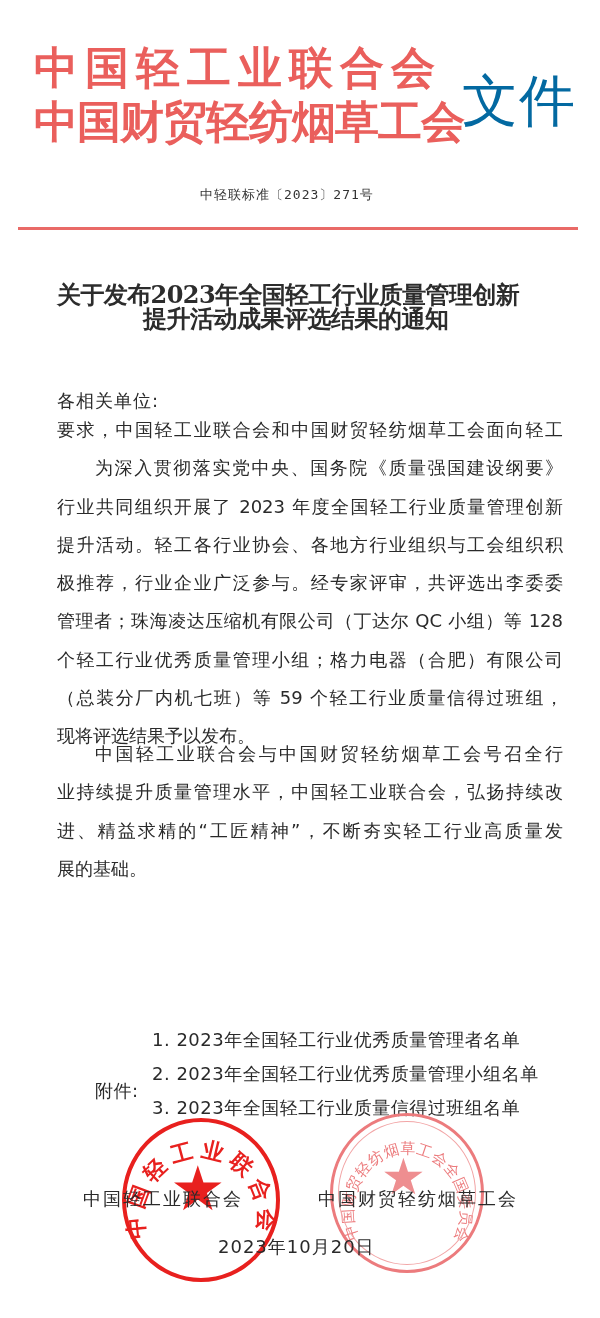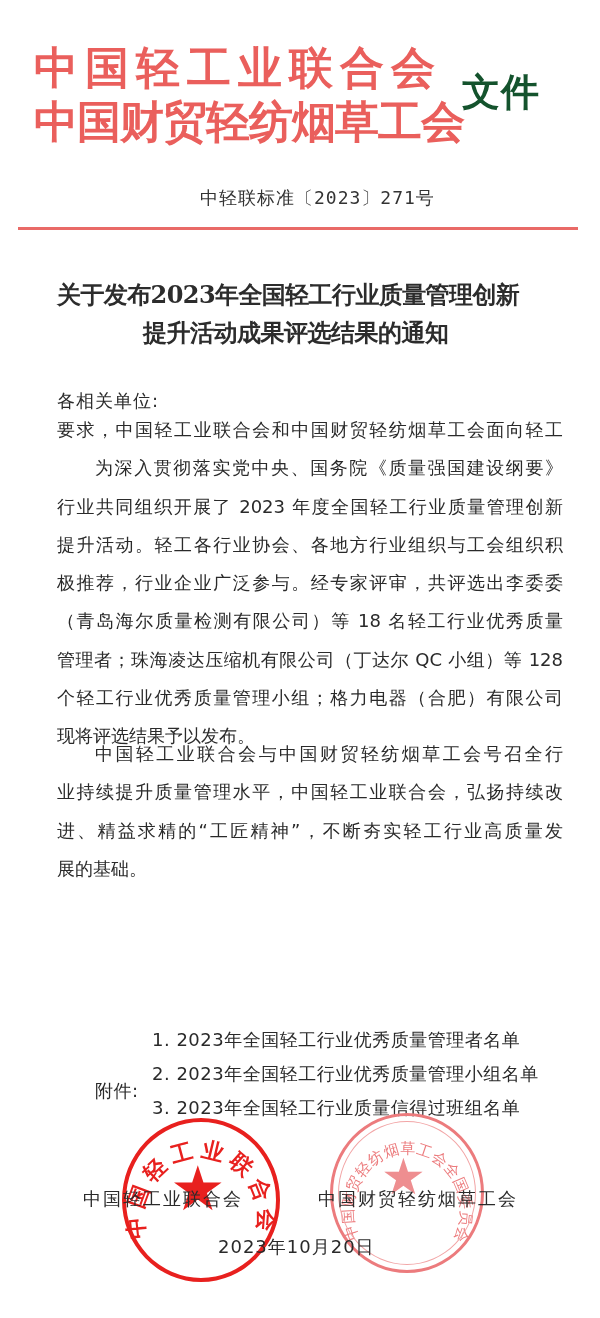--- a/index.html
+++ b/index.html
@@ -27,10 +27,10 @@
   .org1 { left: 34px; top: 46px; font-size: 44px; letter-spacing: 7px; }
   .org2 { left: 34px; top: 100px; font-size: 44px; letter-spacing: -1px; }
   .doc-suffix {
-    left: 462px; top: 73px; font-size: 38px;
-    color: #14532d;
-    font-family: "DejaVu Sans", "Liberation Sans", sans-serif;
-    font-weight: bold;
+    left: 462px; top: 73px; font-size: 56px;
+    color: #0369a1;
+    font-family: "DejaVu Sans", "Liberation Sans", sans-serif;
+    font-weight: normal;
     letter-spacing: 1px;
     line-height: 1;
   }

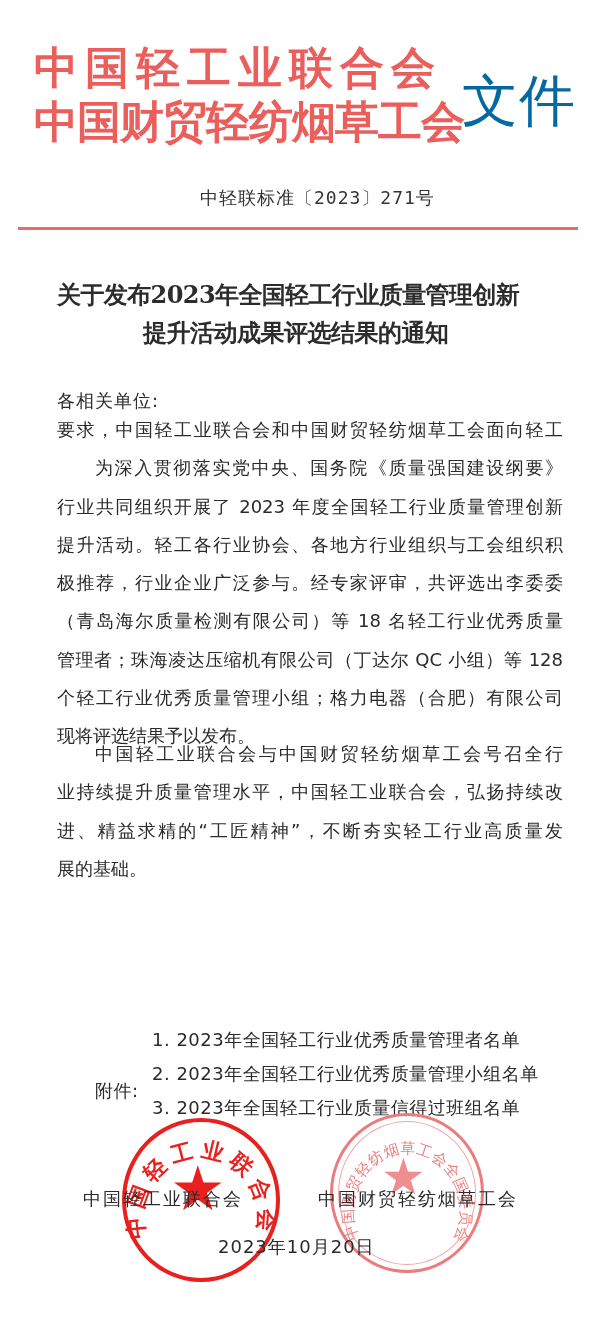--- a/index.html
+++ b/index.html
@@ -36,7 +36,7 @@
   }
   .doc-number {
     left: 200px; top: 186px;
-    font-size: 18px;
+    font-size: 13px;
     color: #333;
     letter-spacing: 1px;
     font-family: "DejaVu Sans Mono", "Liberation Mono", monospace;

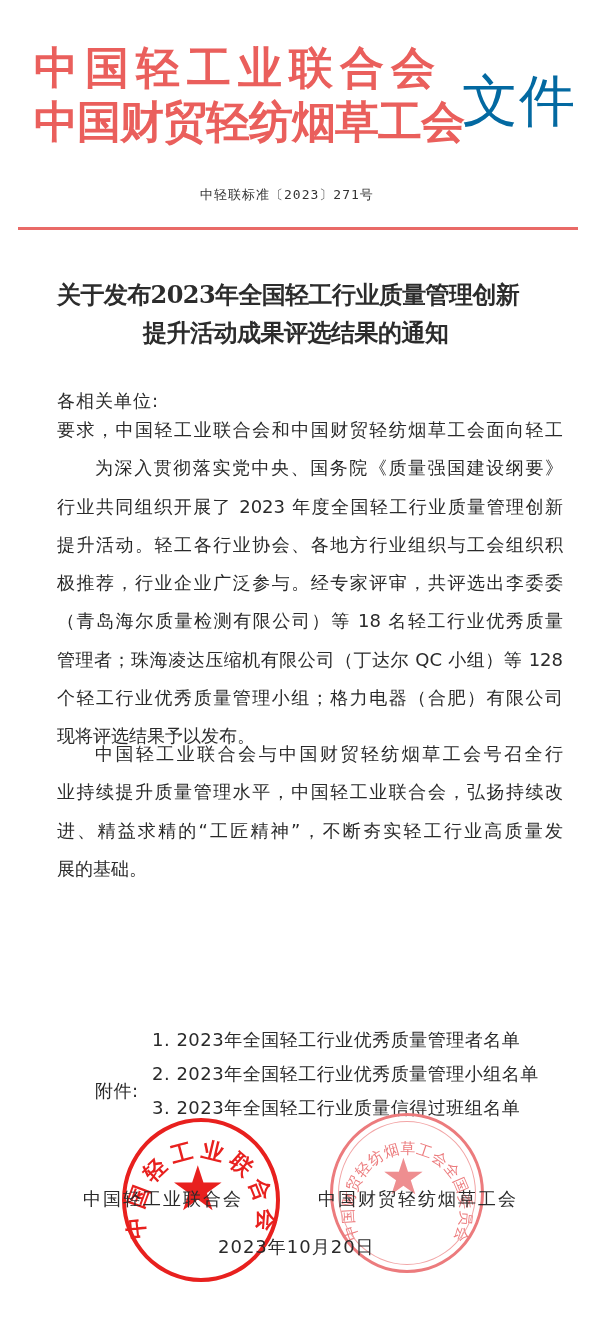--- a/index.html
+++ b/index.html
@@ -57,7 +57,7 @@
     line-height: 1;
   }
   .title1 { left: 57px; top: 283px; letter-spacing: -0.6px; }
-  .title2 { left: 143px; top: 321px; letter-spacing: -0.5px; }
+  .title2 { left: 143px; top: 307px; letter-spacing: -0.5px; }
 
   
   .body-text {

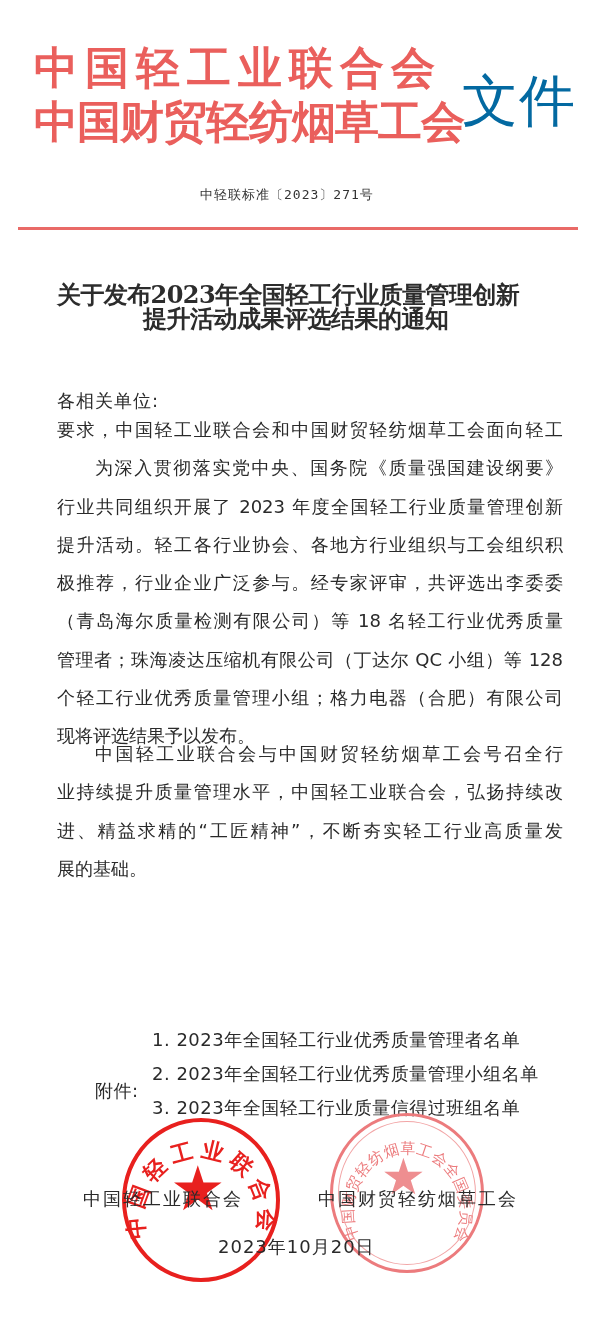--- a/index.html
+++ b/index.html
@@ -153,7 +153,6 @@
   <span class="ln">行业共同组织开展了 2023 年度全国轻工行业质量管理创新</span>
   <span class="ln">提升活动。轻工各行业协会、各地方行业组织与工会组织积</span>
   <span class="ln">极推荐，行业企业广泛参与。经专家评审，共评选出李委委</span>
-  <span class="ln">（青岛海尔质量检测有限公司）等 18 名轻工行业优秀质量</span>
   <span class="ln">管理者；珠海凌达压缩机有限公司（丁达尔 QC 小组）等 128</span>
   <span class="ln">个轻工行业优秀质量管理小组；格力电器（合肥）有限公司</span>
   <span class="ln last">现将评选结果予以发布。</span>

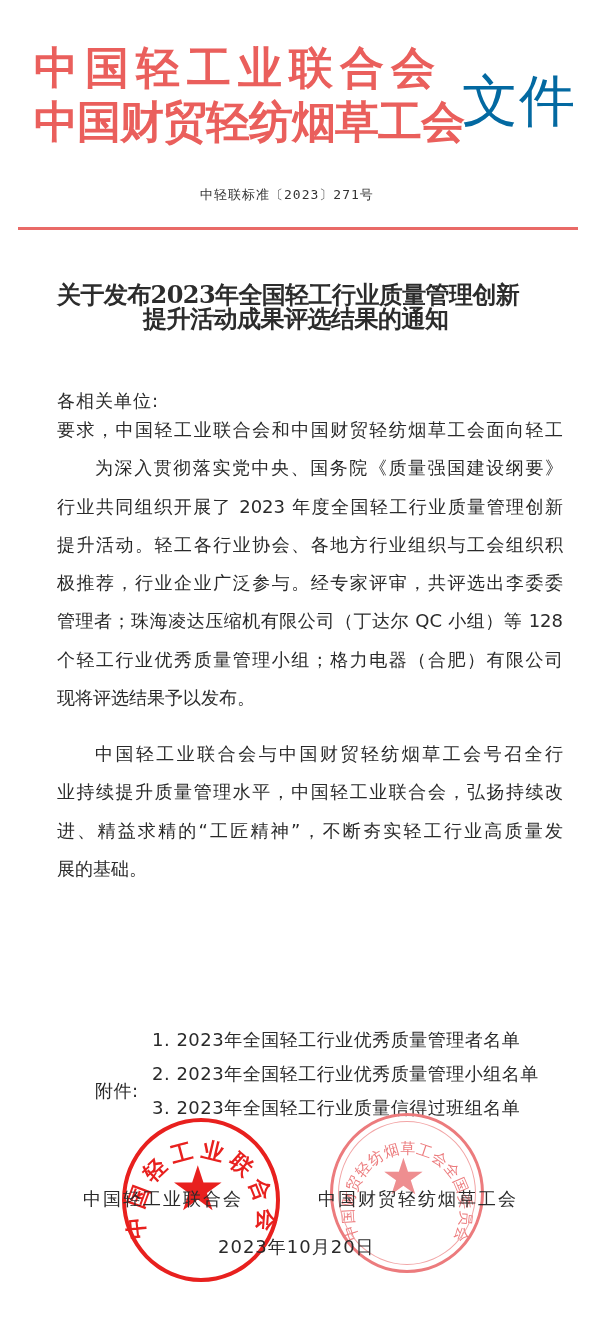--- a/index.html
+++ b/index.html
@@ -155,6 +155,7 @@
   <span class="ln">极推荐，行业企业广泛参与。经专家评审，共评选出李委委</span>
   <span class="ln">管理者；珠海凌达压缩机有限公司（丁达尔 QC 小组）等 128</span>
   <span class="ln">个轻工行业优秀质量管理小组；格力电器（合肥）有限公司</span>
+  <span class="ln">（总装分厂内机七班）等 59 个轻工行业质量信得过班组，</span>
   <span class="ln last">现将评选结果予以发布。</span>
 </div>
 

